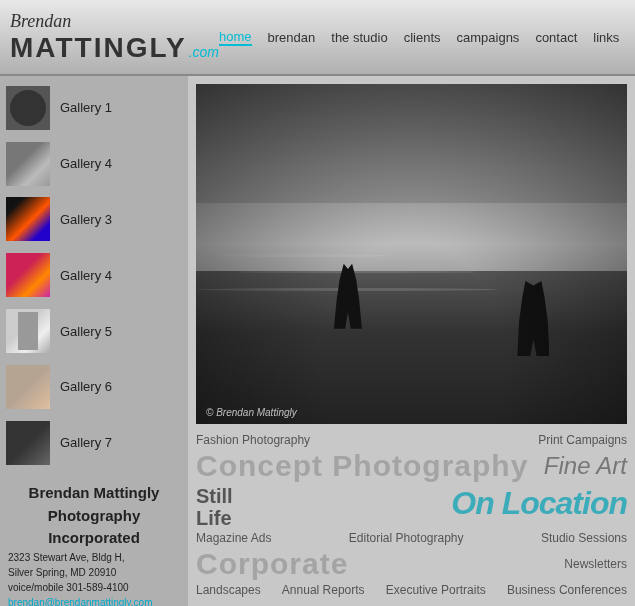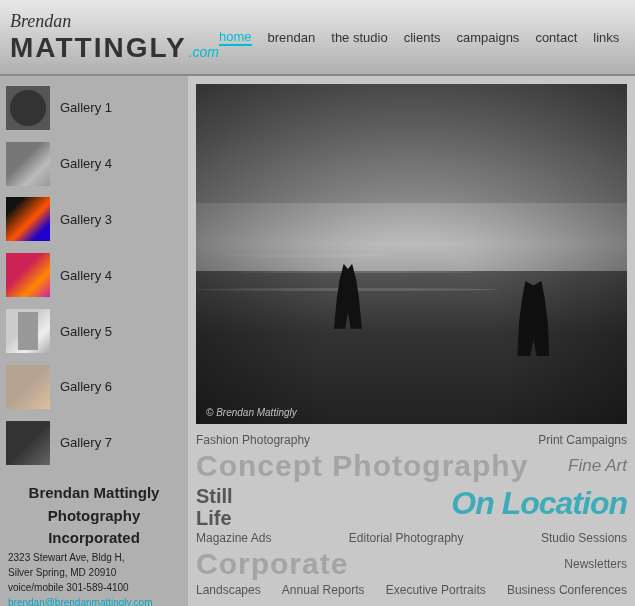--- a/index.html
+++ b/index.html
@@ -198,7 +198,7 @@
       font-weight: bold;
     }
     .stext-fine-art {
-      font-size: 17px;
+      font-size: 24px;
       font-style: italic;
       color: #777;
     }

